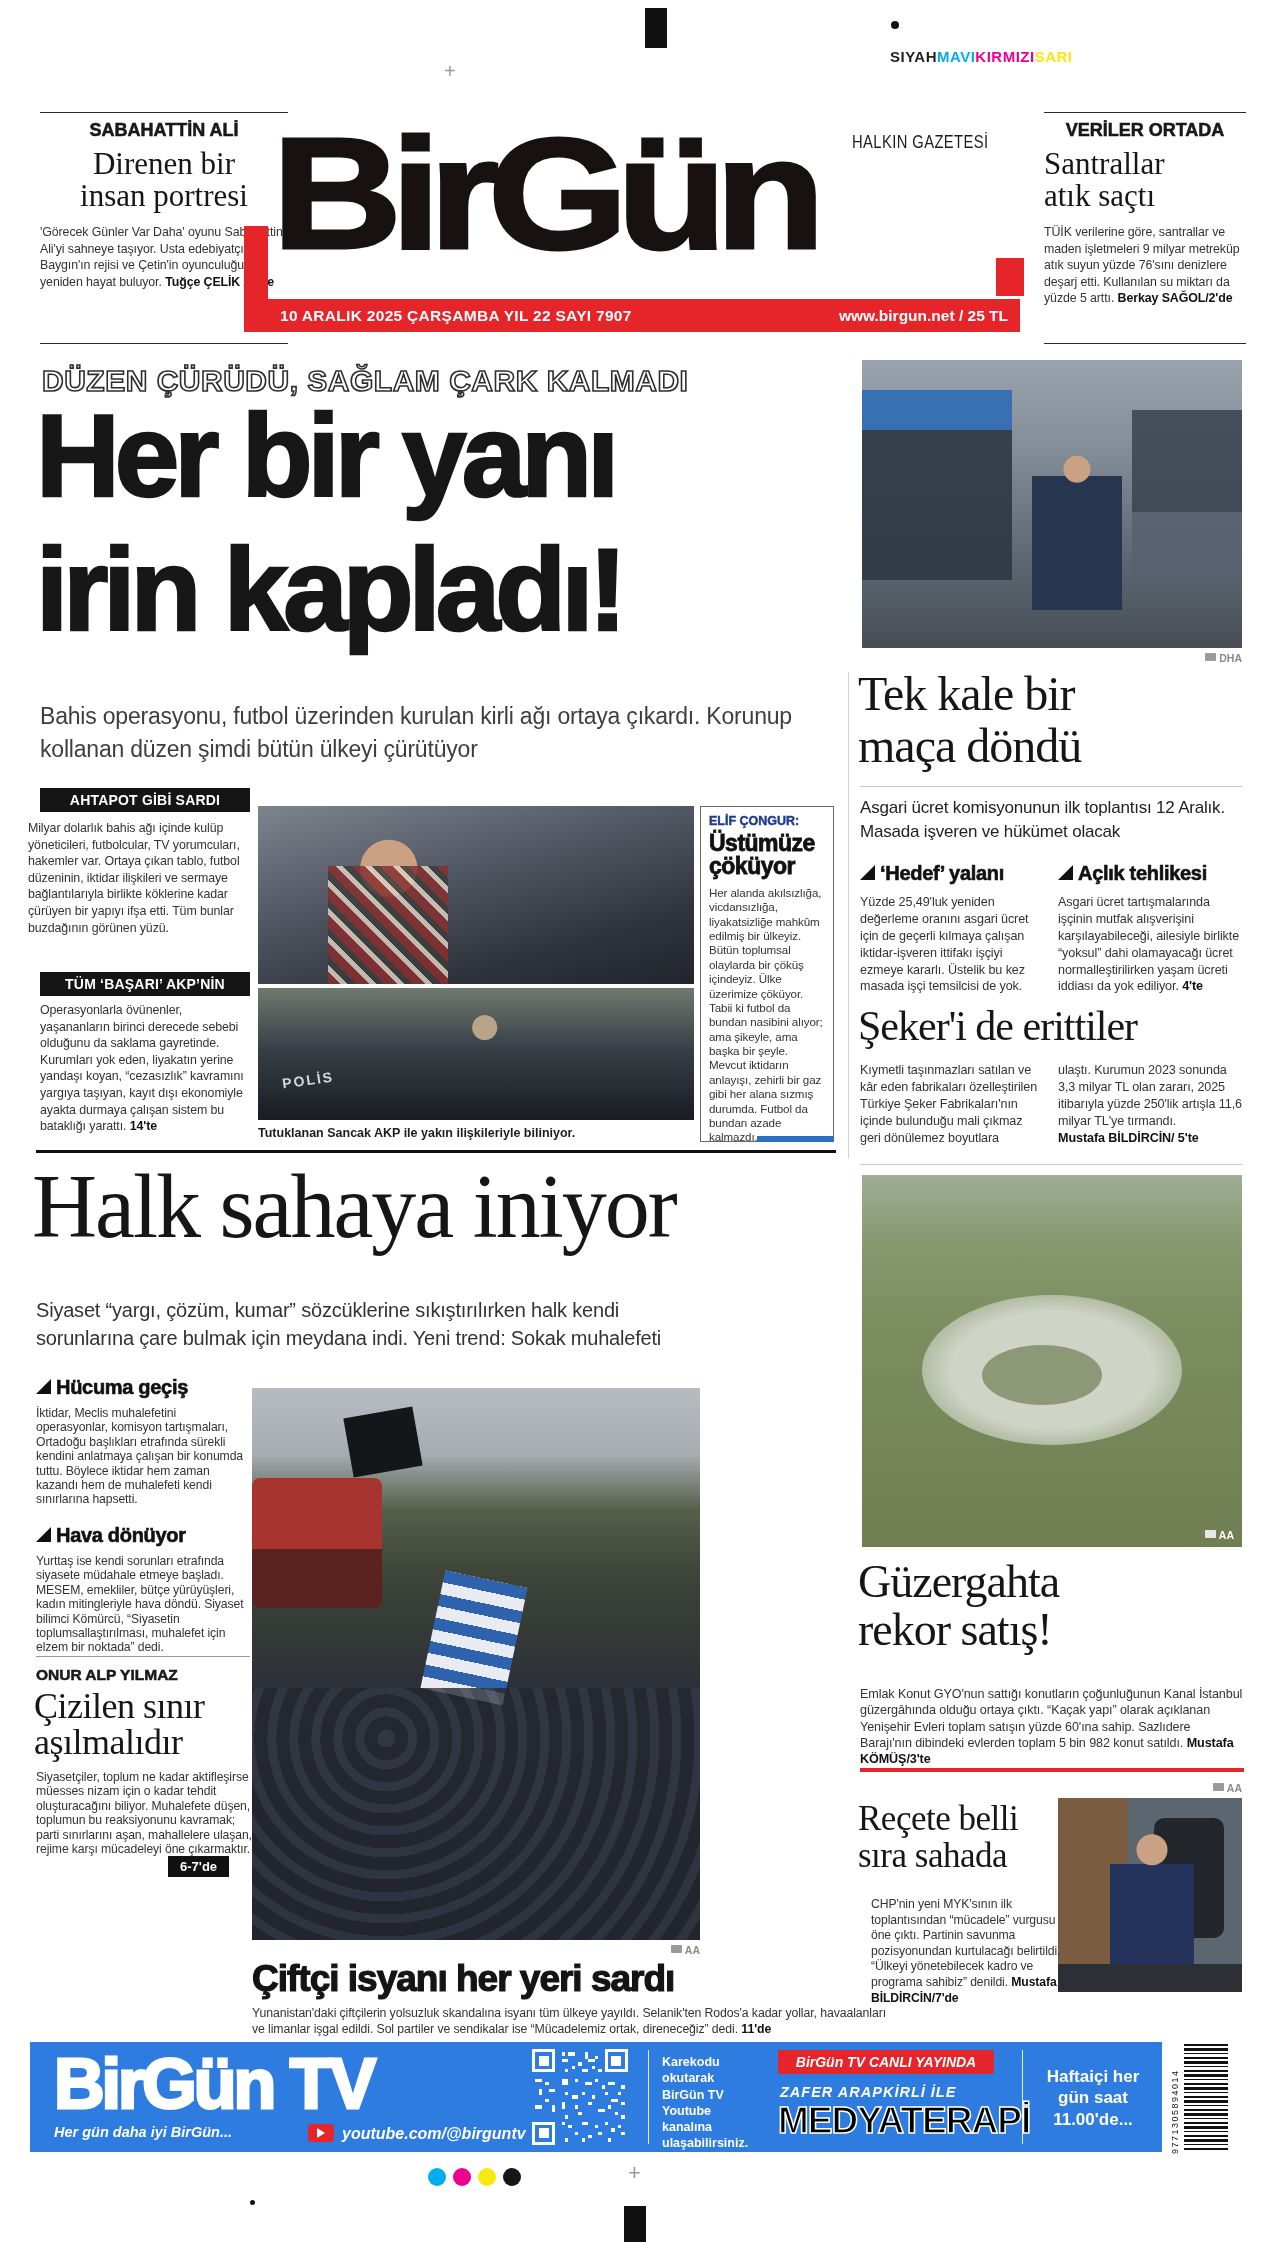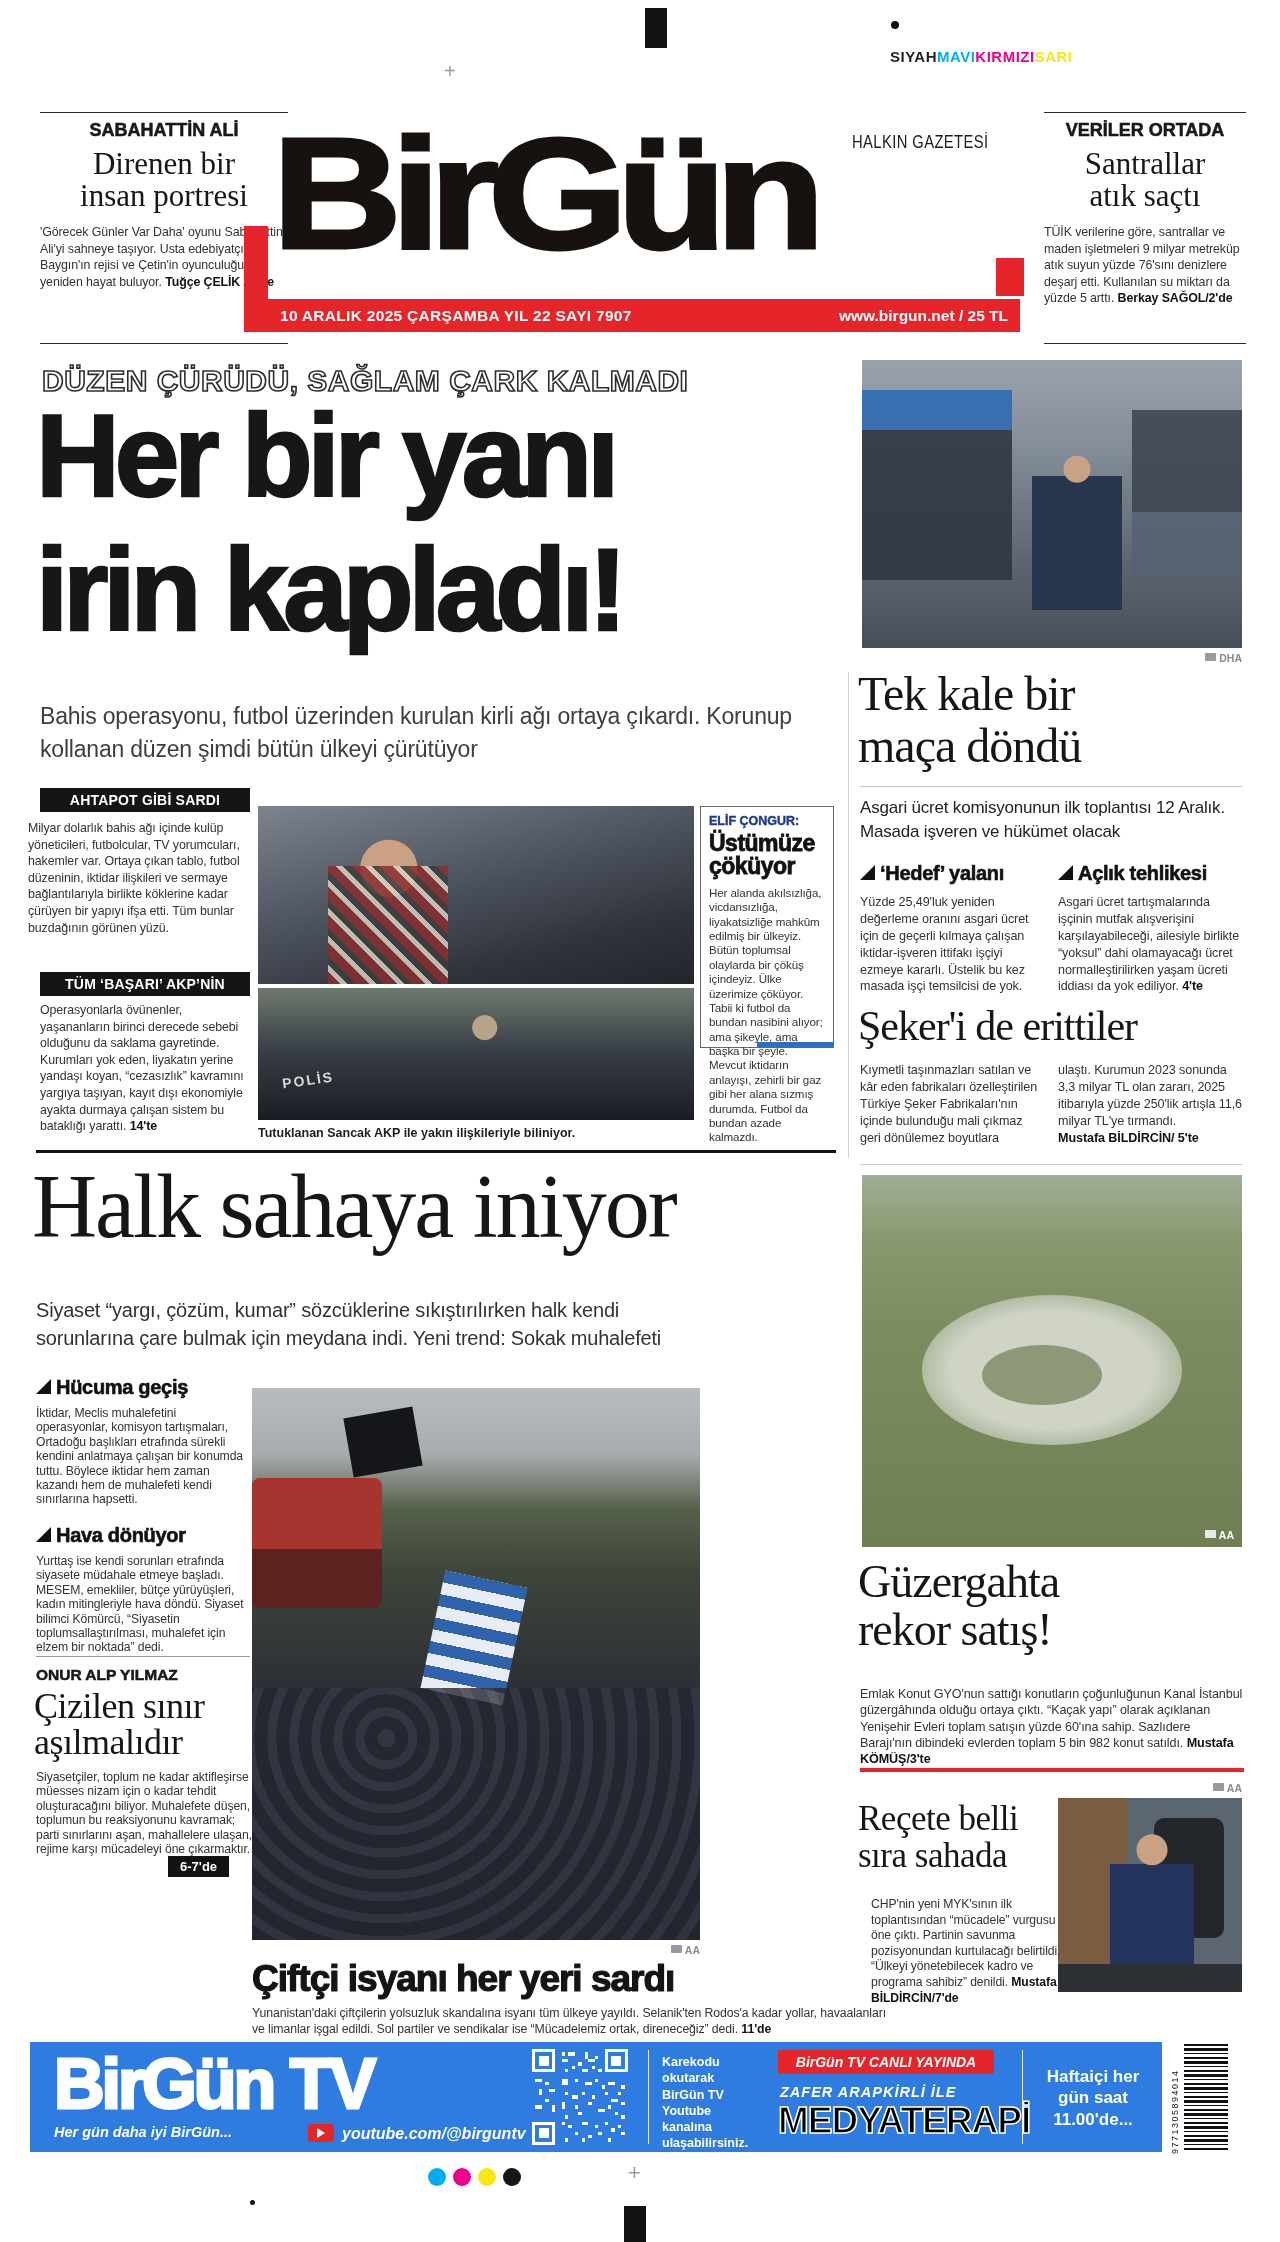--- a/index.html
+++ b/index.html
@@ -66,7 +66,7 @@
 
   <div class="a rule" style="left:1044px;top:112px;width:202px;height:1px"></div>
   <div class="a" style="left:1044px;top:120px;width:202px;text-align:center;font-weight:700;font-size:18px;-webkit-text-stroke:.5px #111">VERİLER ORTADA</div>
-  <div class="a serif" style="left:1044px;top:148px;width:202px;text-align:center;font-size:31px;line-height:1.04">
+  <div class="a serif" style="left:1044px;top:148px;width:202px;font-size:31px;line-height:1.04">
     <span>Santrallar</span><br><span>atık saçtı</span>
   </div>
   <p class="a body" style="left:1044px;top:224px;width:202px;margin:0">

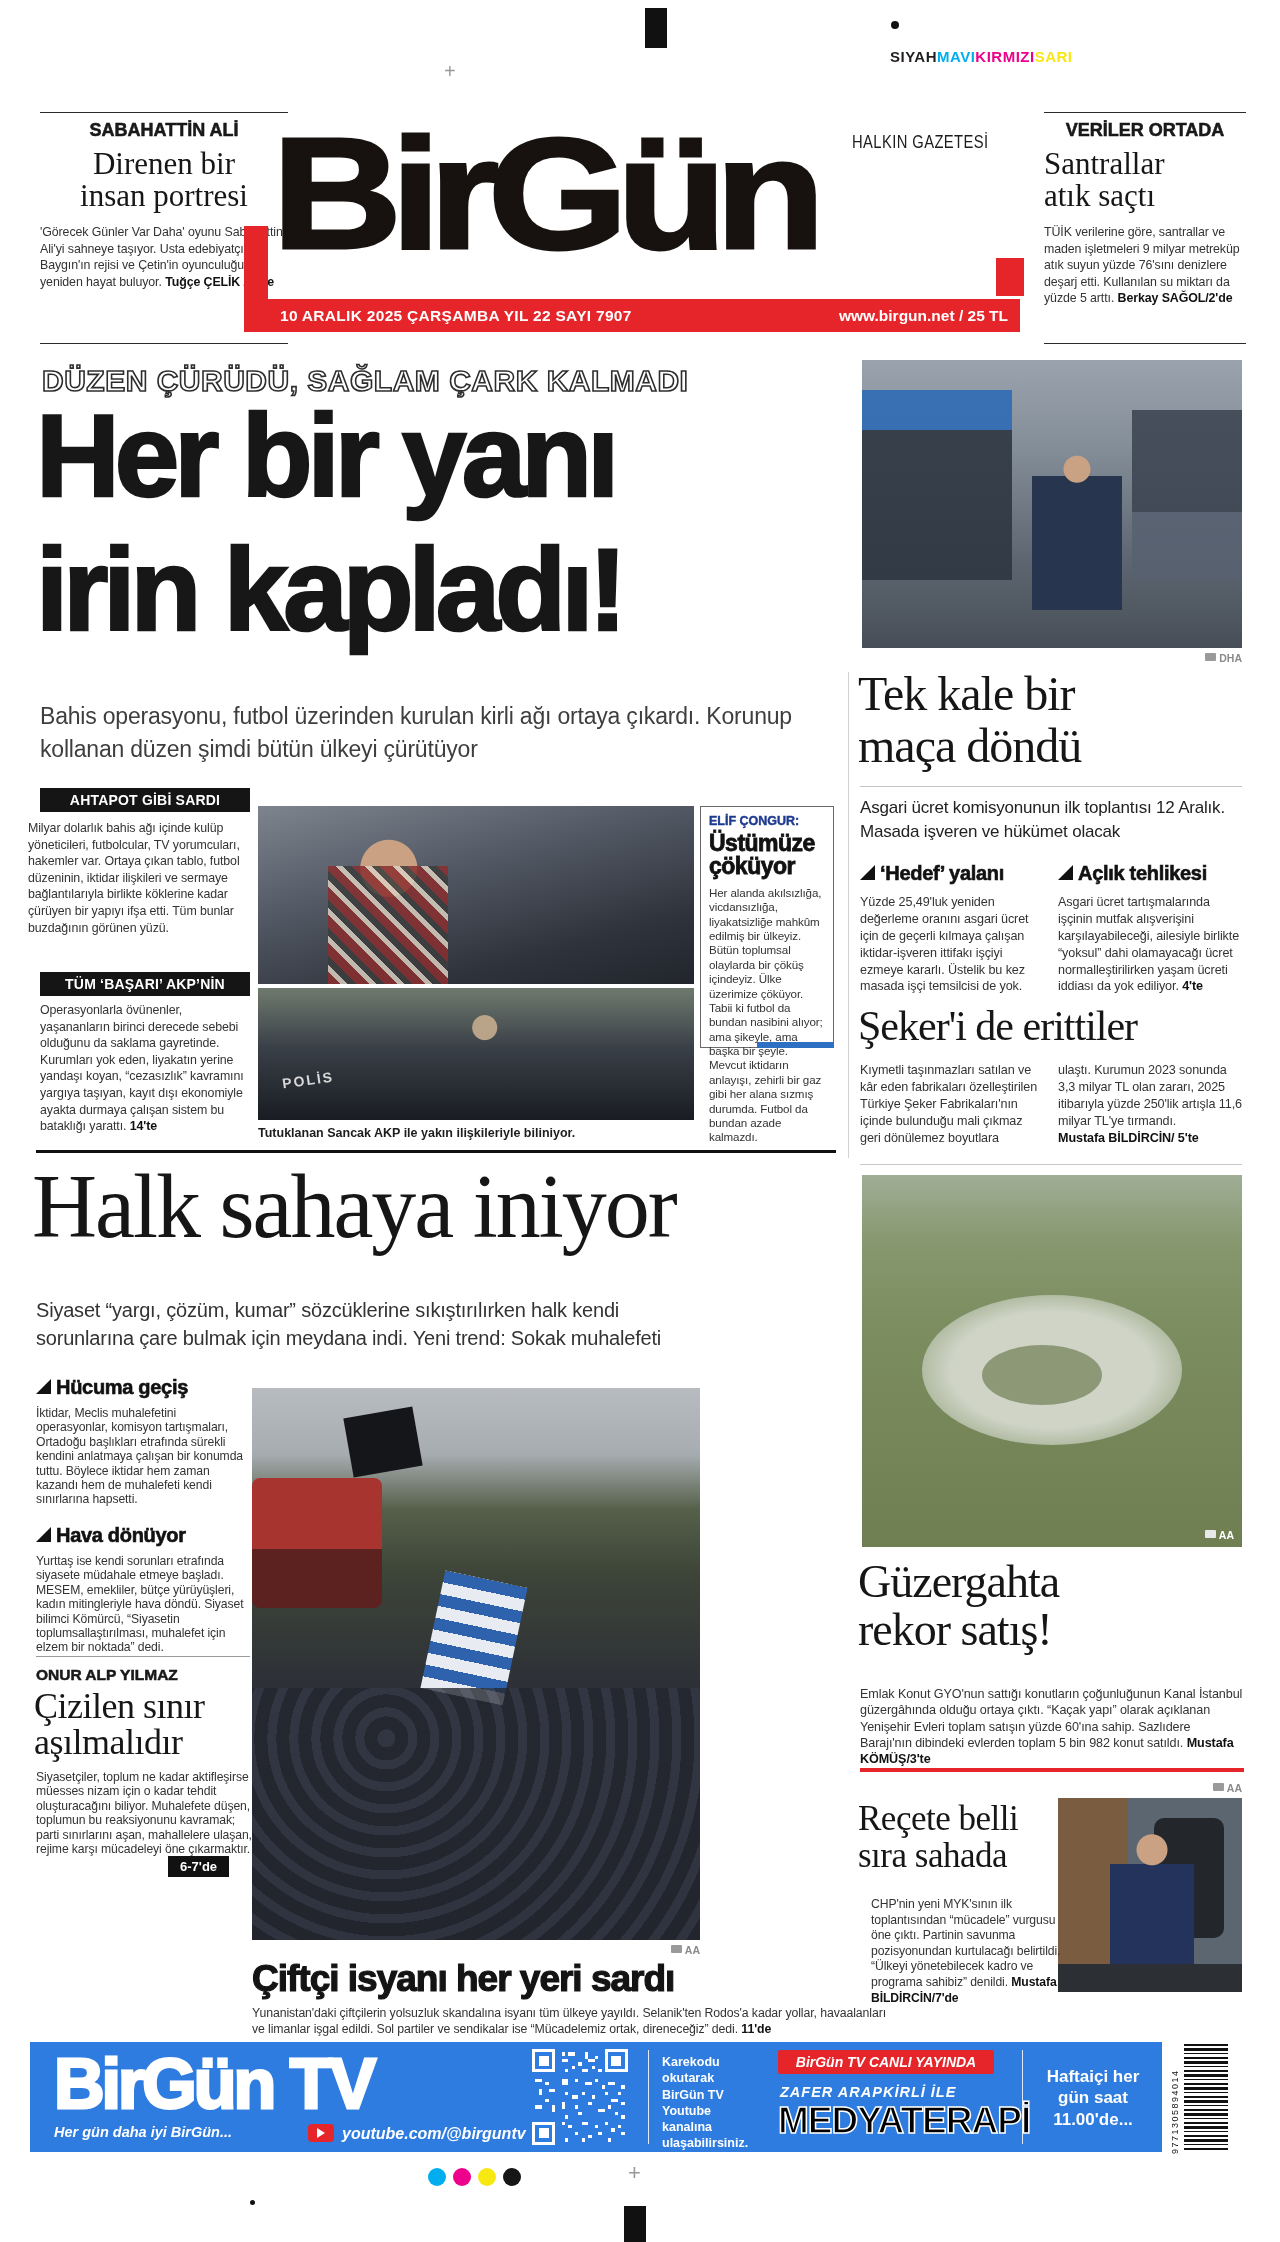--- a/index.html
+++ b/index.html
@@ -98,7 +98,7 @@
   </div>
   <div class="a caption" style="left:258px;top:1126px;width:440px">Tutuklanan Sancak AKP ile yakın ilişkileriyle biliniyor.</div>
 
-  <div class="a" style="left:700px;top:806px;width:134px;height:242px;border:1px solid #6a6a6a;box-sizing:border-box;padding:7px 7px 0 8px">
+  <div class="a" style="left:700px;top:806px;width:134px;height:336px;border:1px solid #6a6a6a;box-sizing:border-box;padding:7px 7px 0 8px">
     <div style="font-weight:700;font-size:12.5px;color:#1d3a8f;-webkit-text-stroke:.4px #1d3a8f">ELİF ÇONGUR:</div>
     <div style="font-weight:700;font-size:23px;line-height:1.02;letter-spacing:-.5px;color:#111;-webkit-text-stroke:.8px #111;margin:4px 0 7px">
       <span>Üstümüze</span><br><span>çöküyor</span>

